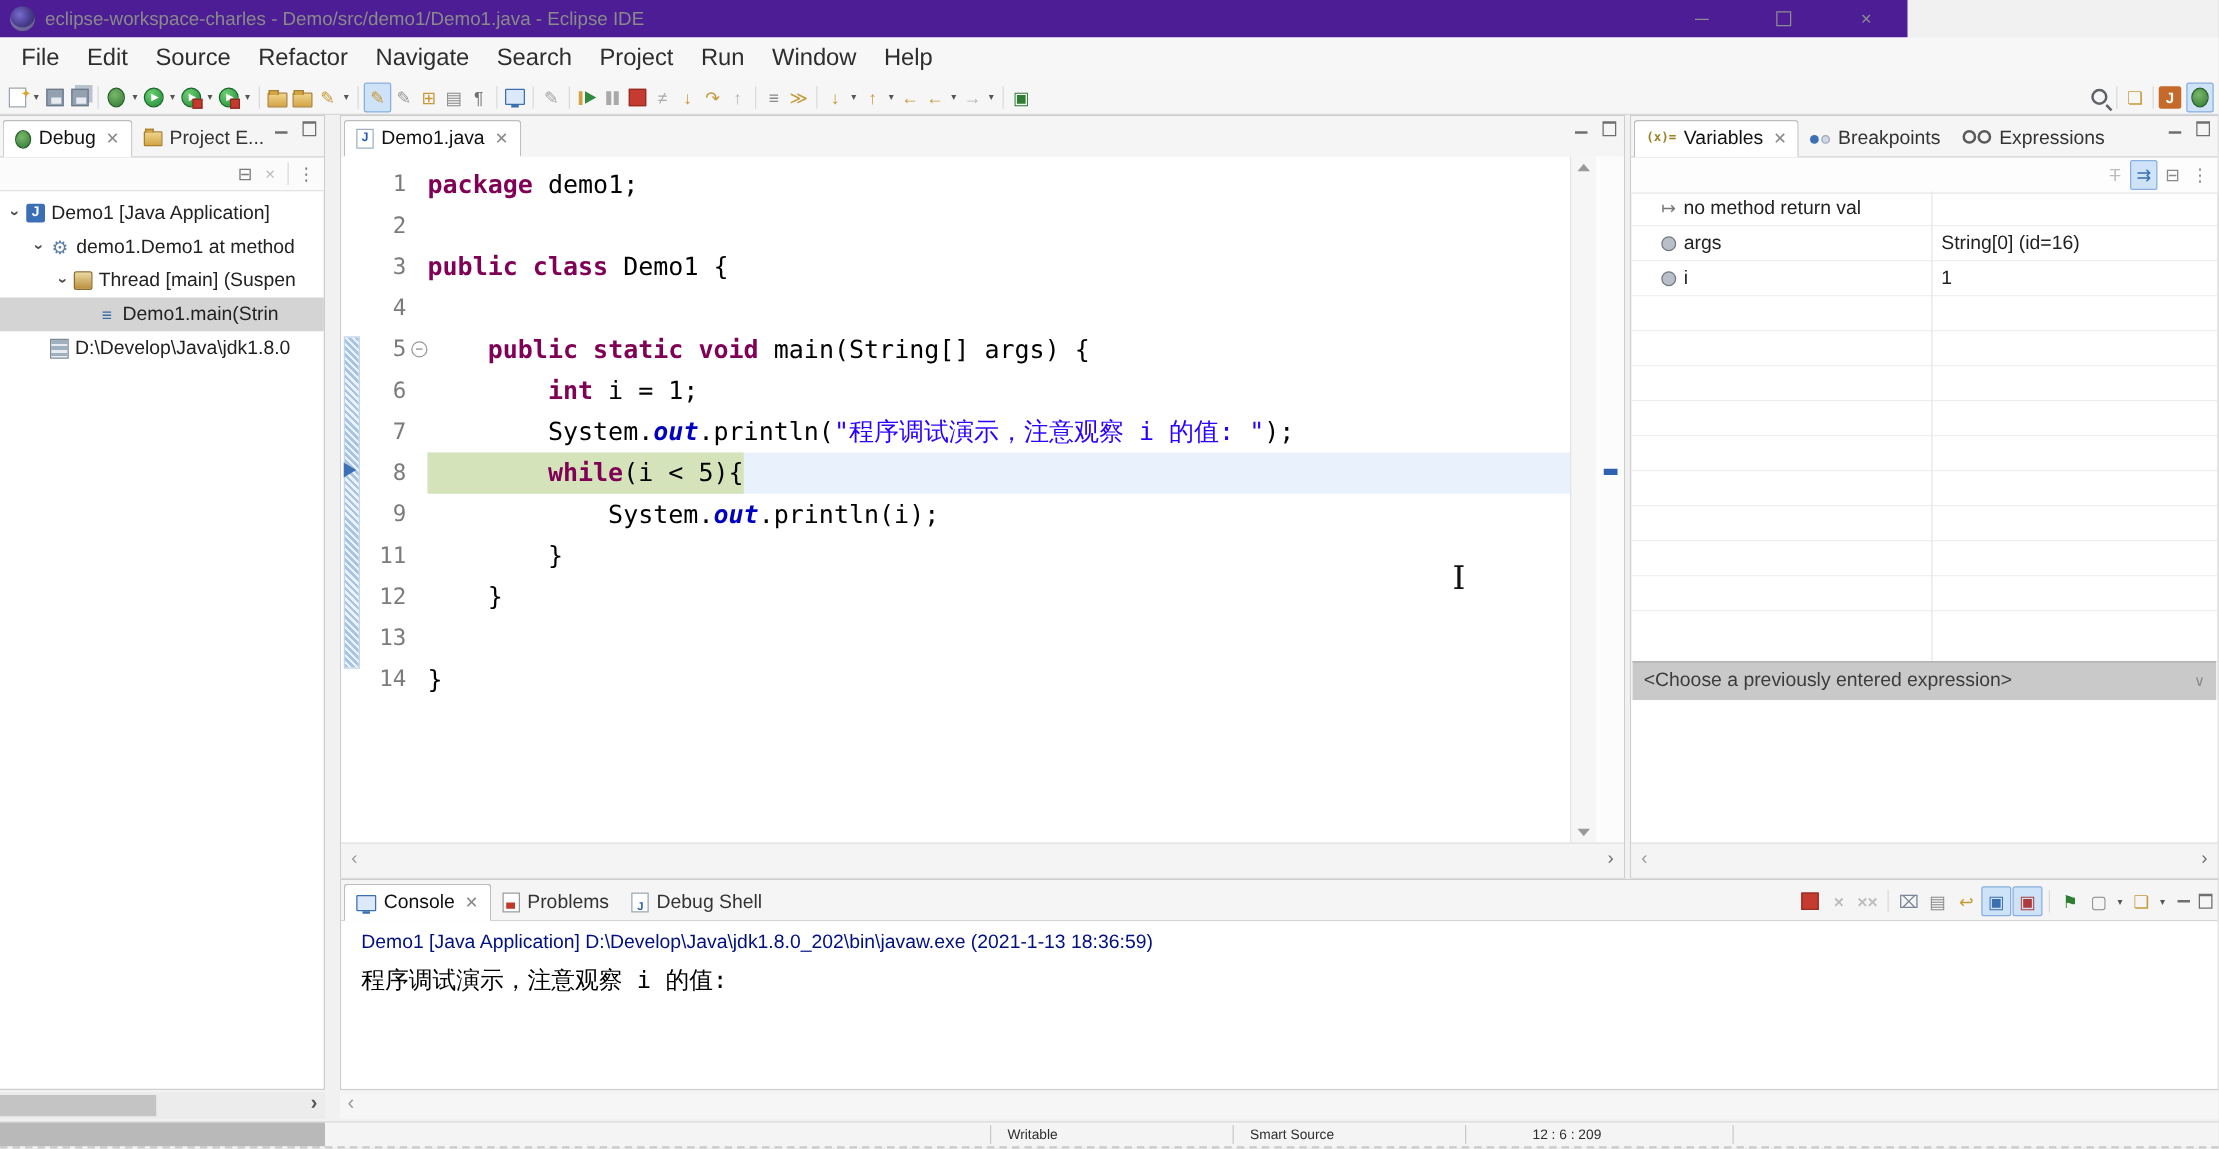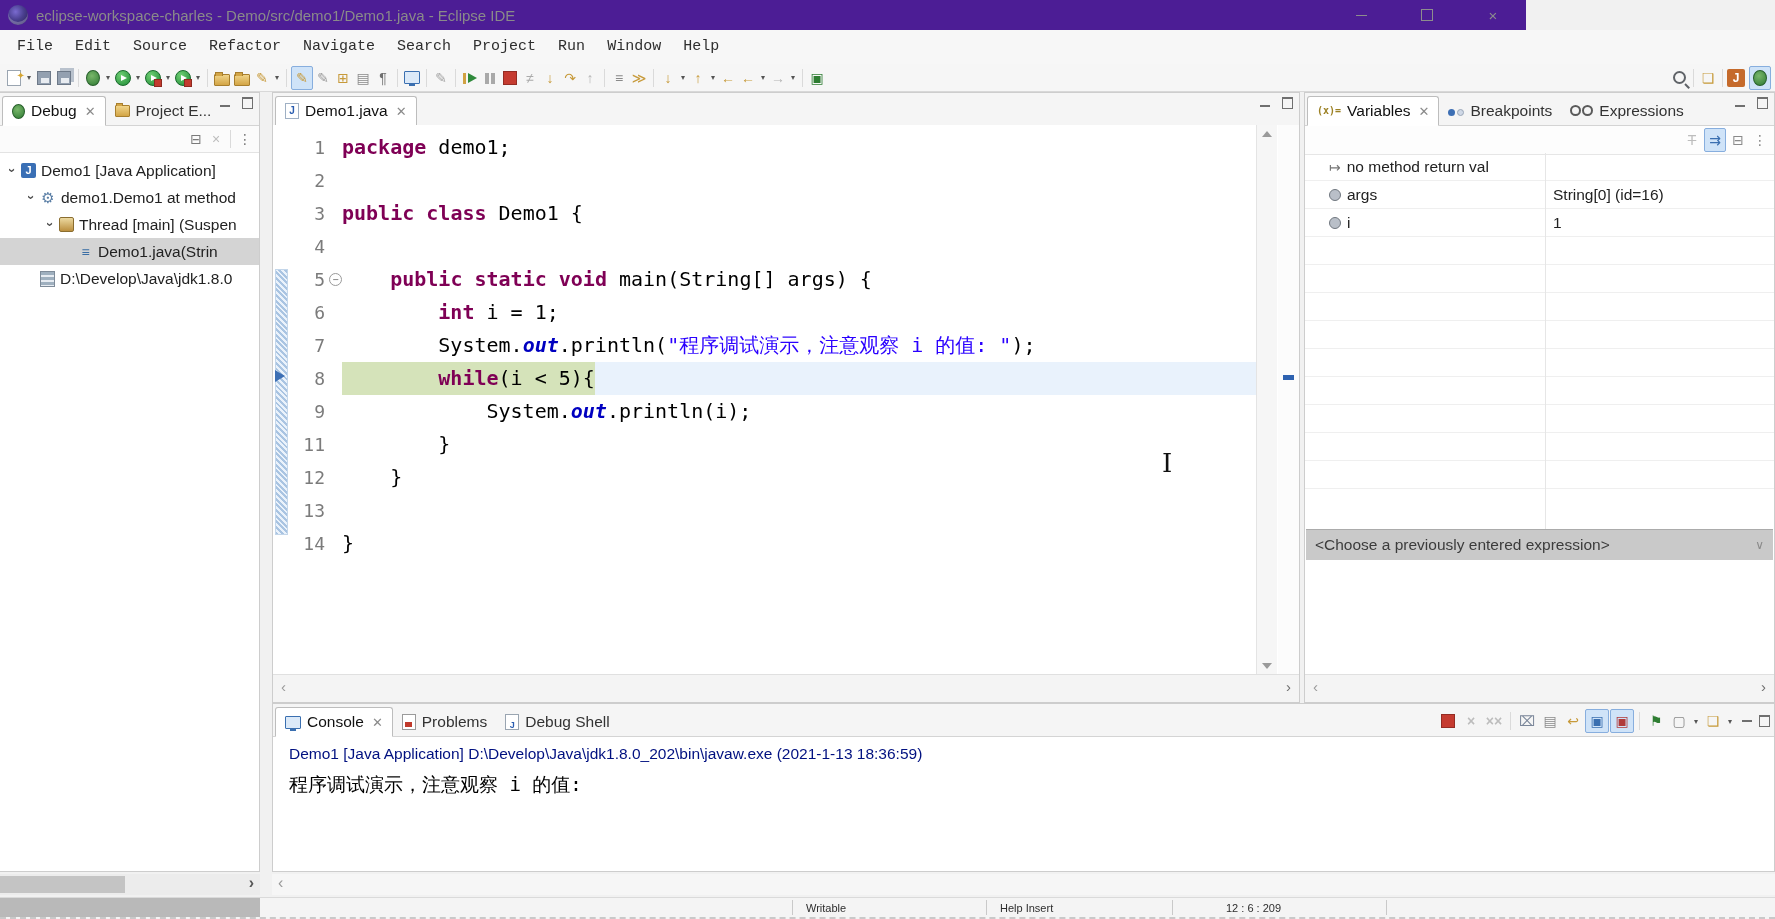--- a/index.html
+++ b/index.html
@@ -21,7 +21,7 @@
   
   .menubar{position:absolute;left:0;top:30px;width:1775px;height:34px;background:#f7f7f7;
            display:flex;align-items:center;padding-left:6px;box-sizing:border-box;}
-  .menu-item{font-size:15px;color:#2e2e2e;padding:0 11px;line-height:34px;font-family:Liberation Mono, monospace;}
+  .menu-item{font-size:19px;color:#2e2e2e;padding:0 11px;line-height:34px;}
   
   .toolbar{position:absolute;left:0;top:64px;width:1775px;height:28px;background:#f6f6f6;
            border-bottom:1px solid #d8d8d8;display:flex;align-items:center;padding-left:4px;

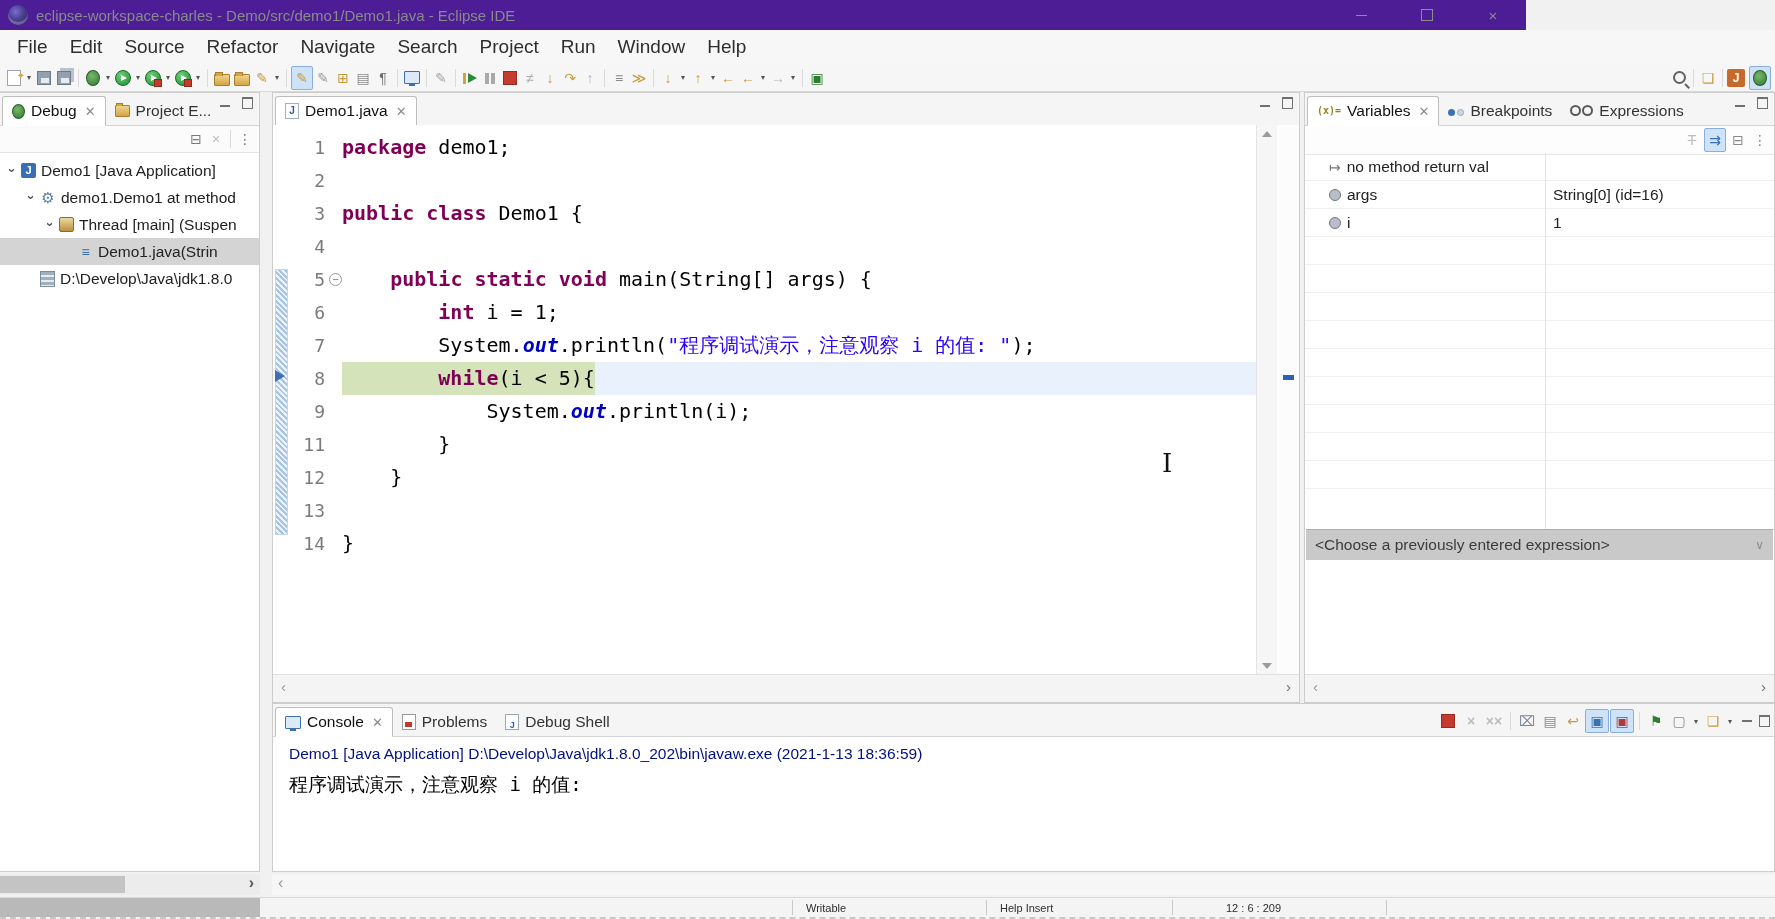--- a/index.html
+++ b/index.html
@@ -363,7 +363,7 @@
         <div class="trow sel" style="padding-left: 61px;">
           <span class="tw"></span>
           <span class="ti ti-stack-frame">≡</span>
-          <span class="tlabel">Demo1.java(Strin</span>
+          <span class="tlabel">Demo1.main(Strin</span>
         </div>
         <div class="trow" style="padding-left: 23px;">
           <span class="tw"></span>

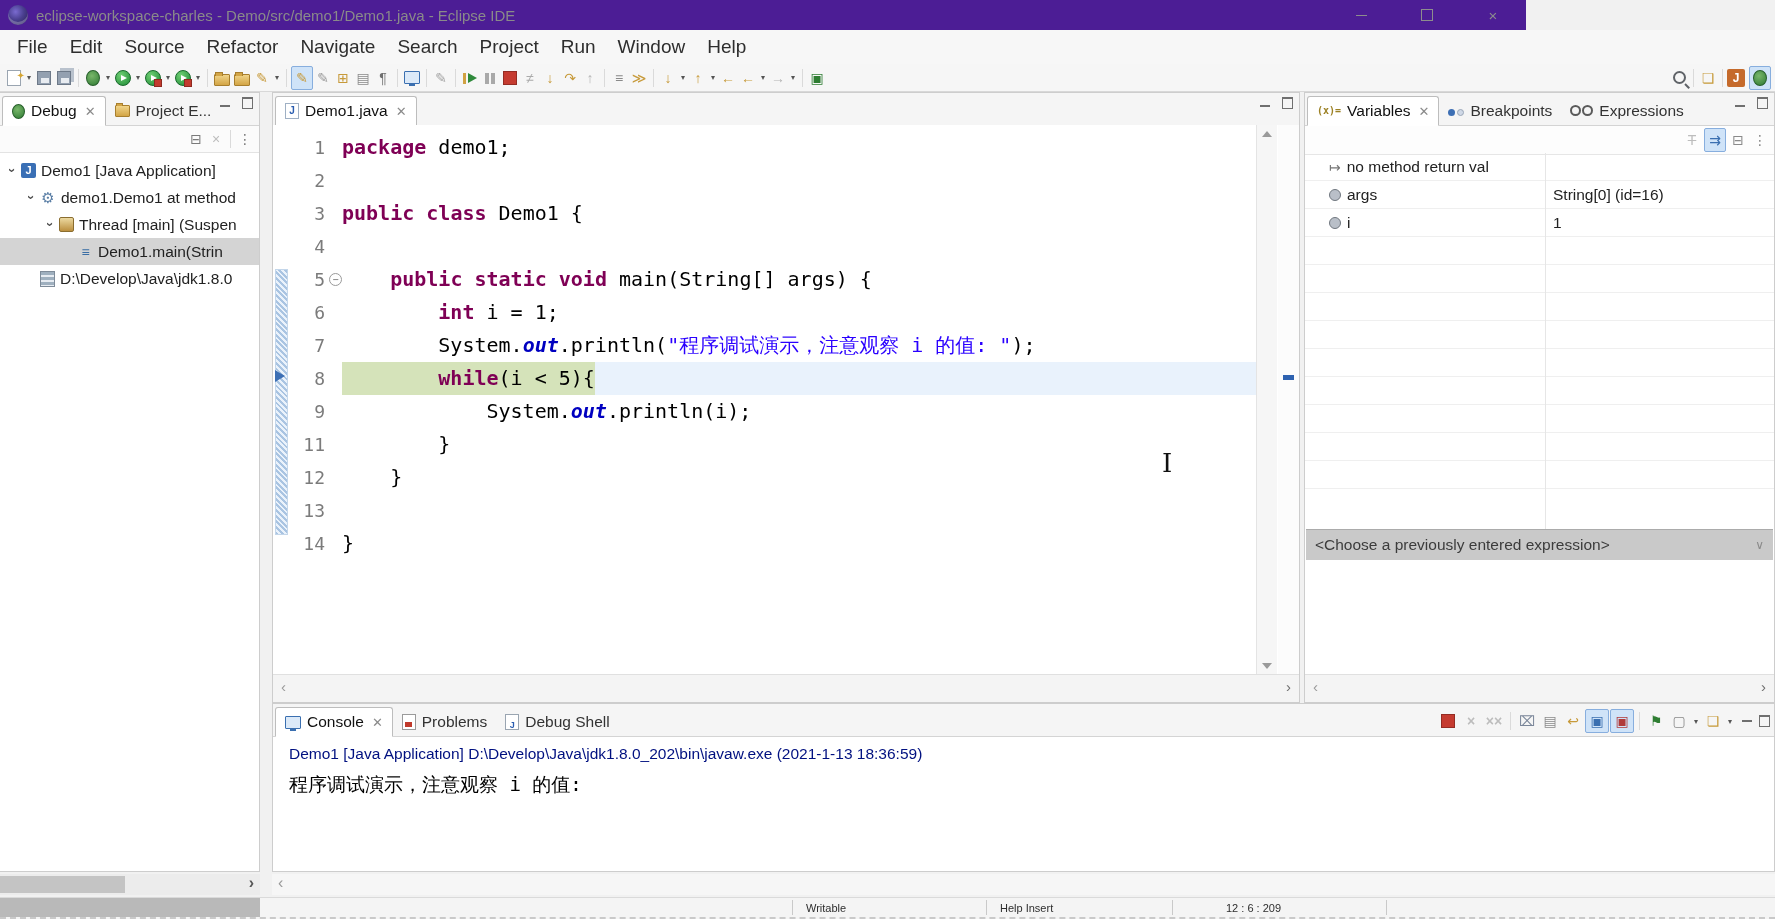--- a/index.html
+++ b/index.html
@@ -603,7 +603,7 @@
     <span class="sb-div" style="left:792px;"></span>
     <span class="sb-item" style="left:806px;">Writable</span>
     <span class="sb-div" style="left:986px;"></span>
-    <span class="sb-item" style="left:1000px;">Help Insert</span>
+    <span class="sb-item" style="left:1000px;">Smart Source</span>
     <span class="sb-div" style="left:1172px;"></span>
     <span class="sb-item" style="left:1226px;">12 : 6 : 209</span>
     <span class="sb-div" style="left:1386px;"></span>

